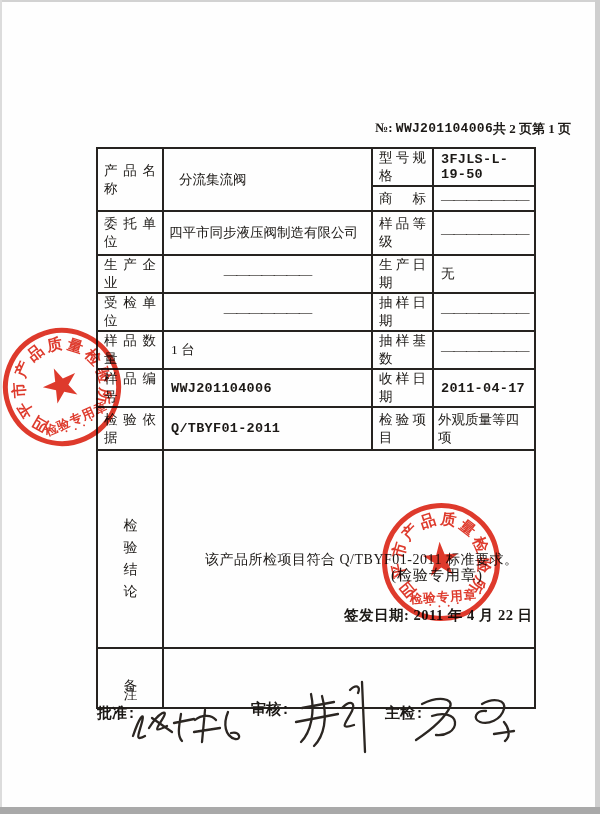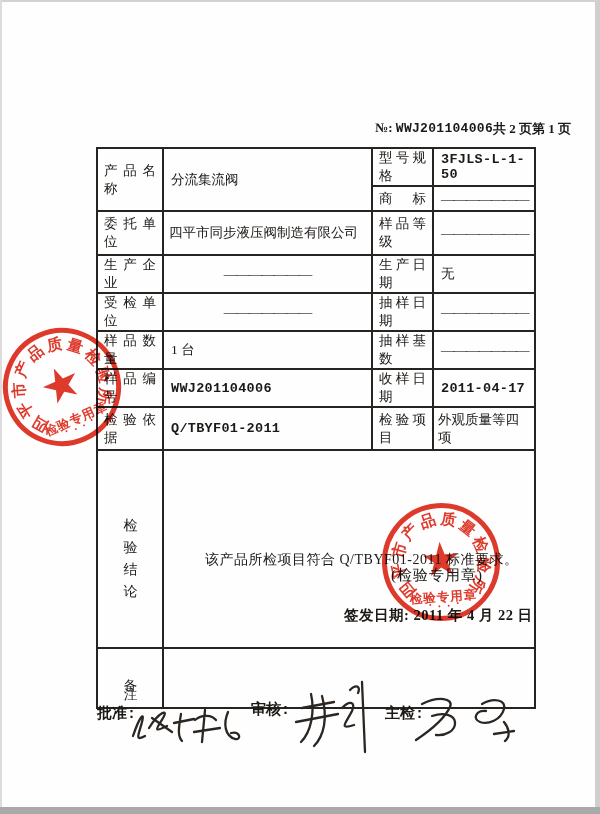--- a/index.html
+++ b/index.html
@@ -83,7 +83,7 @@
       <td class="lab" rowspan="2">产品名称</td>
       <td class="val2" rowspan="2">分流集流阀</td>
       <td class="lab">型号规格</td>
-      <td class="val mono">3FJLS-L-1-50</td>
+      <td class="val mono">3FJLS-L-19-50</td>
     </tr>
     <tr style="height:25px">
       <td class="lab">商标</td>

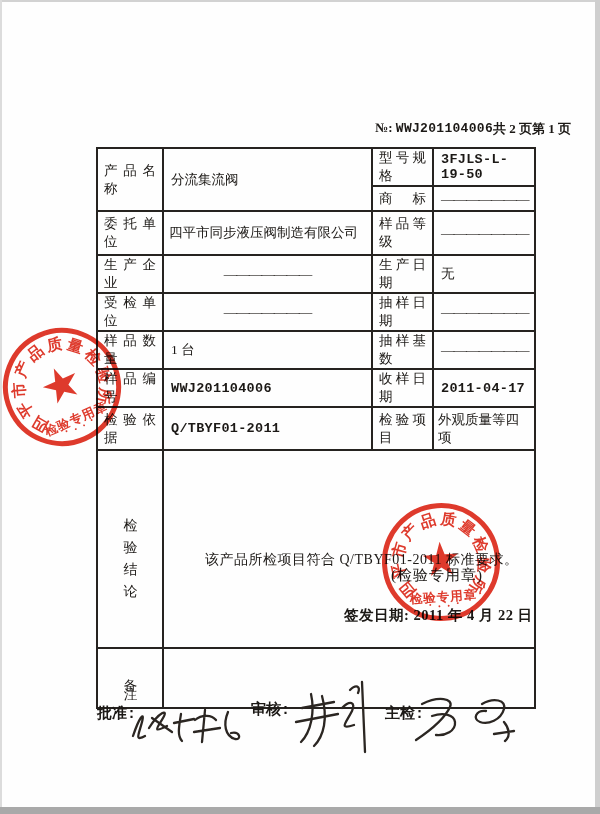--- a/index.html
+++ b/index.html
@@ -22,7 +22,7 @@
   table.report td{border:2px solid #262320;font-size:13.5px;vertical-align:middle;overflow:hidden;}
   td.lab{text-align:justify;text-align-last:justify;padding:0 6px;}
   td.val{padding:0 7px;}
-  td.val2{font-size:14px;padding:0 7px;}
+  td.val2{font-size:14px;padding:0 15px;}
   td.cen{text-align:center;padding:0 4px;}
   .dash{letter-spacing:-1px;white-space:nowrap;}
   td.vcell{text-align:center;vertical-align:middle;}

